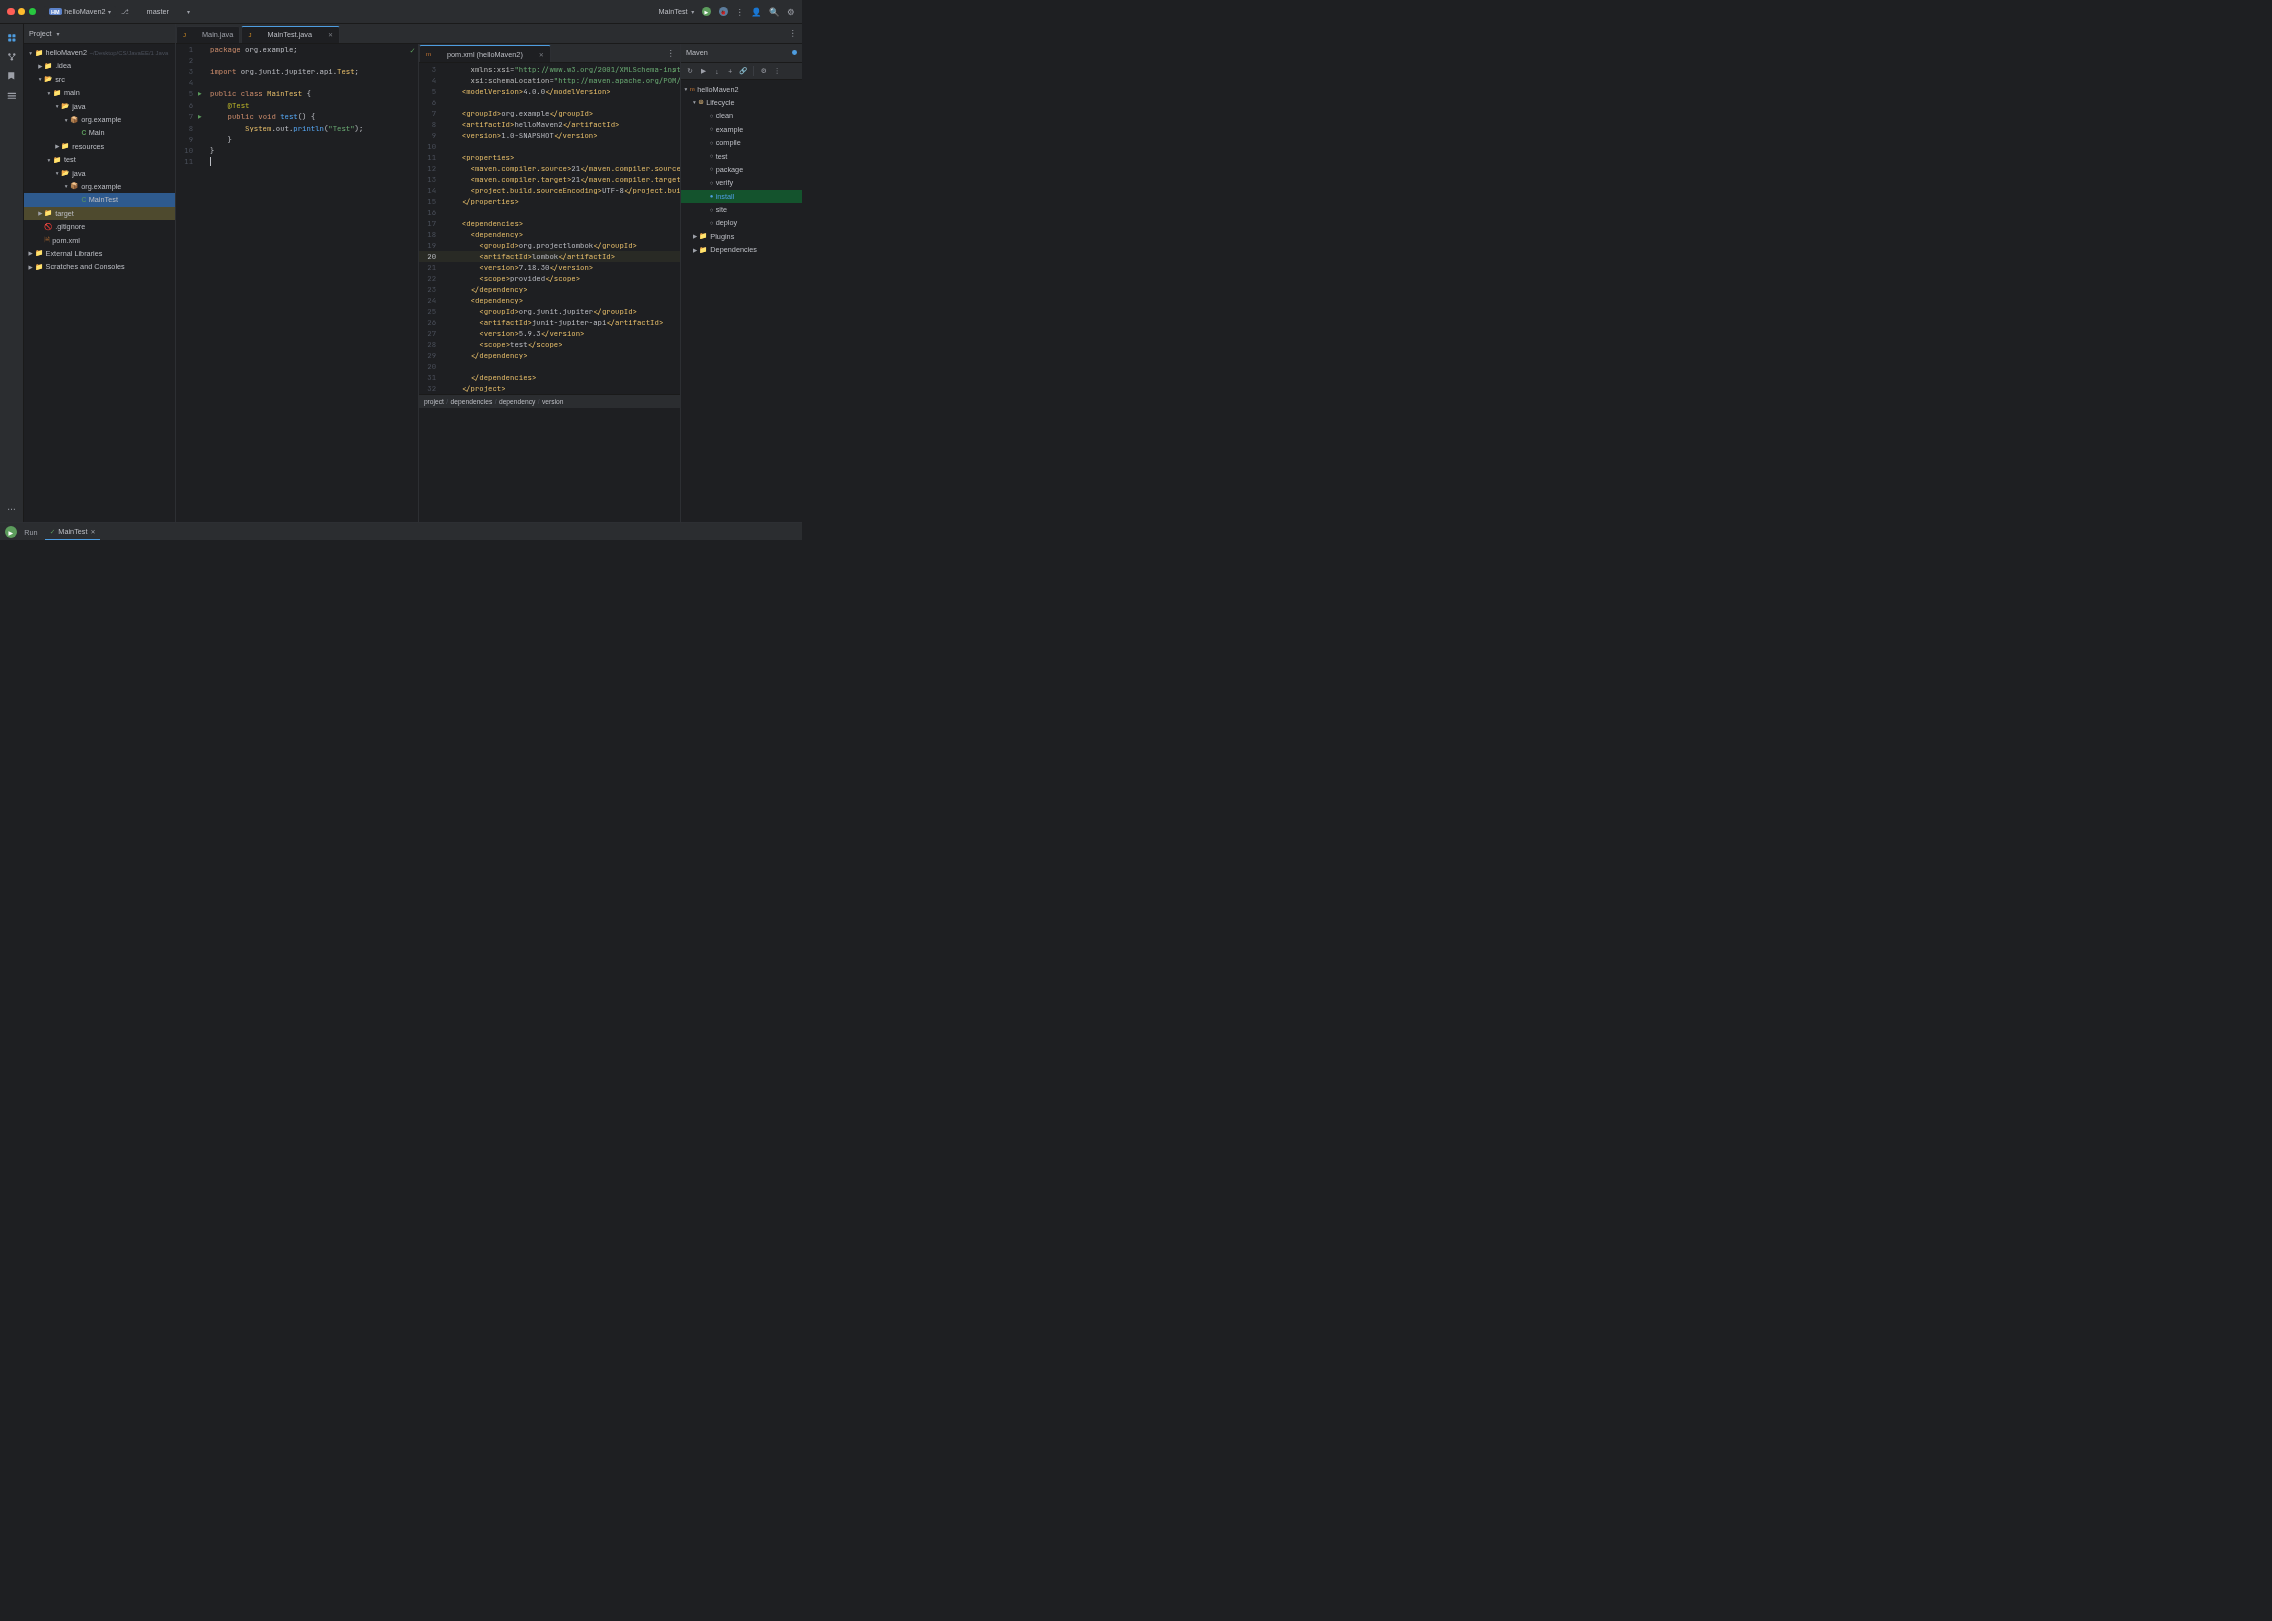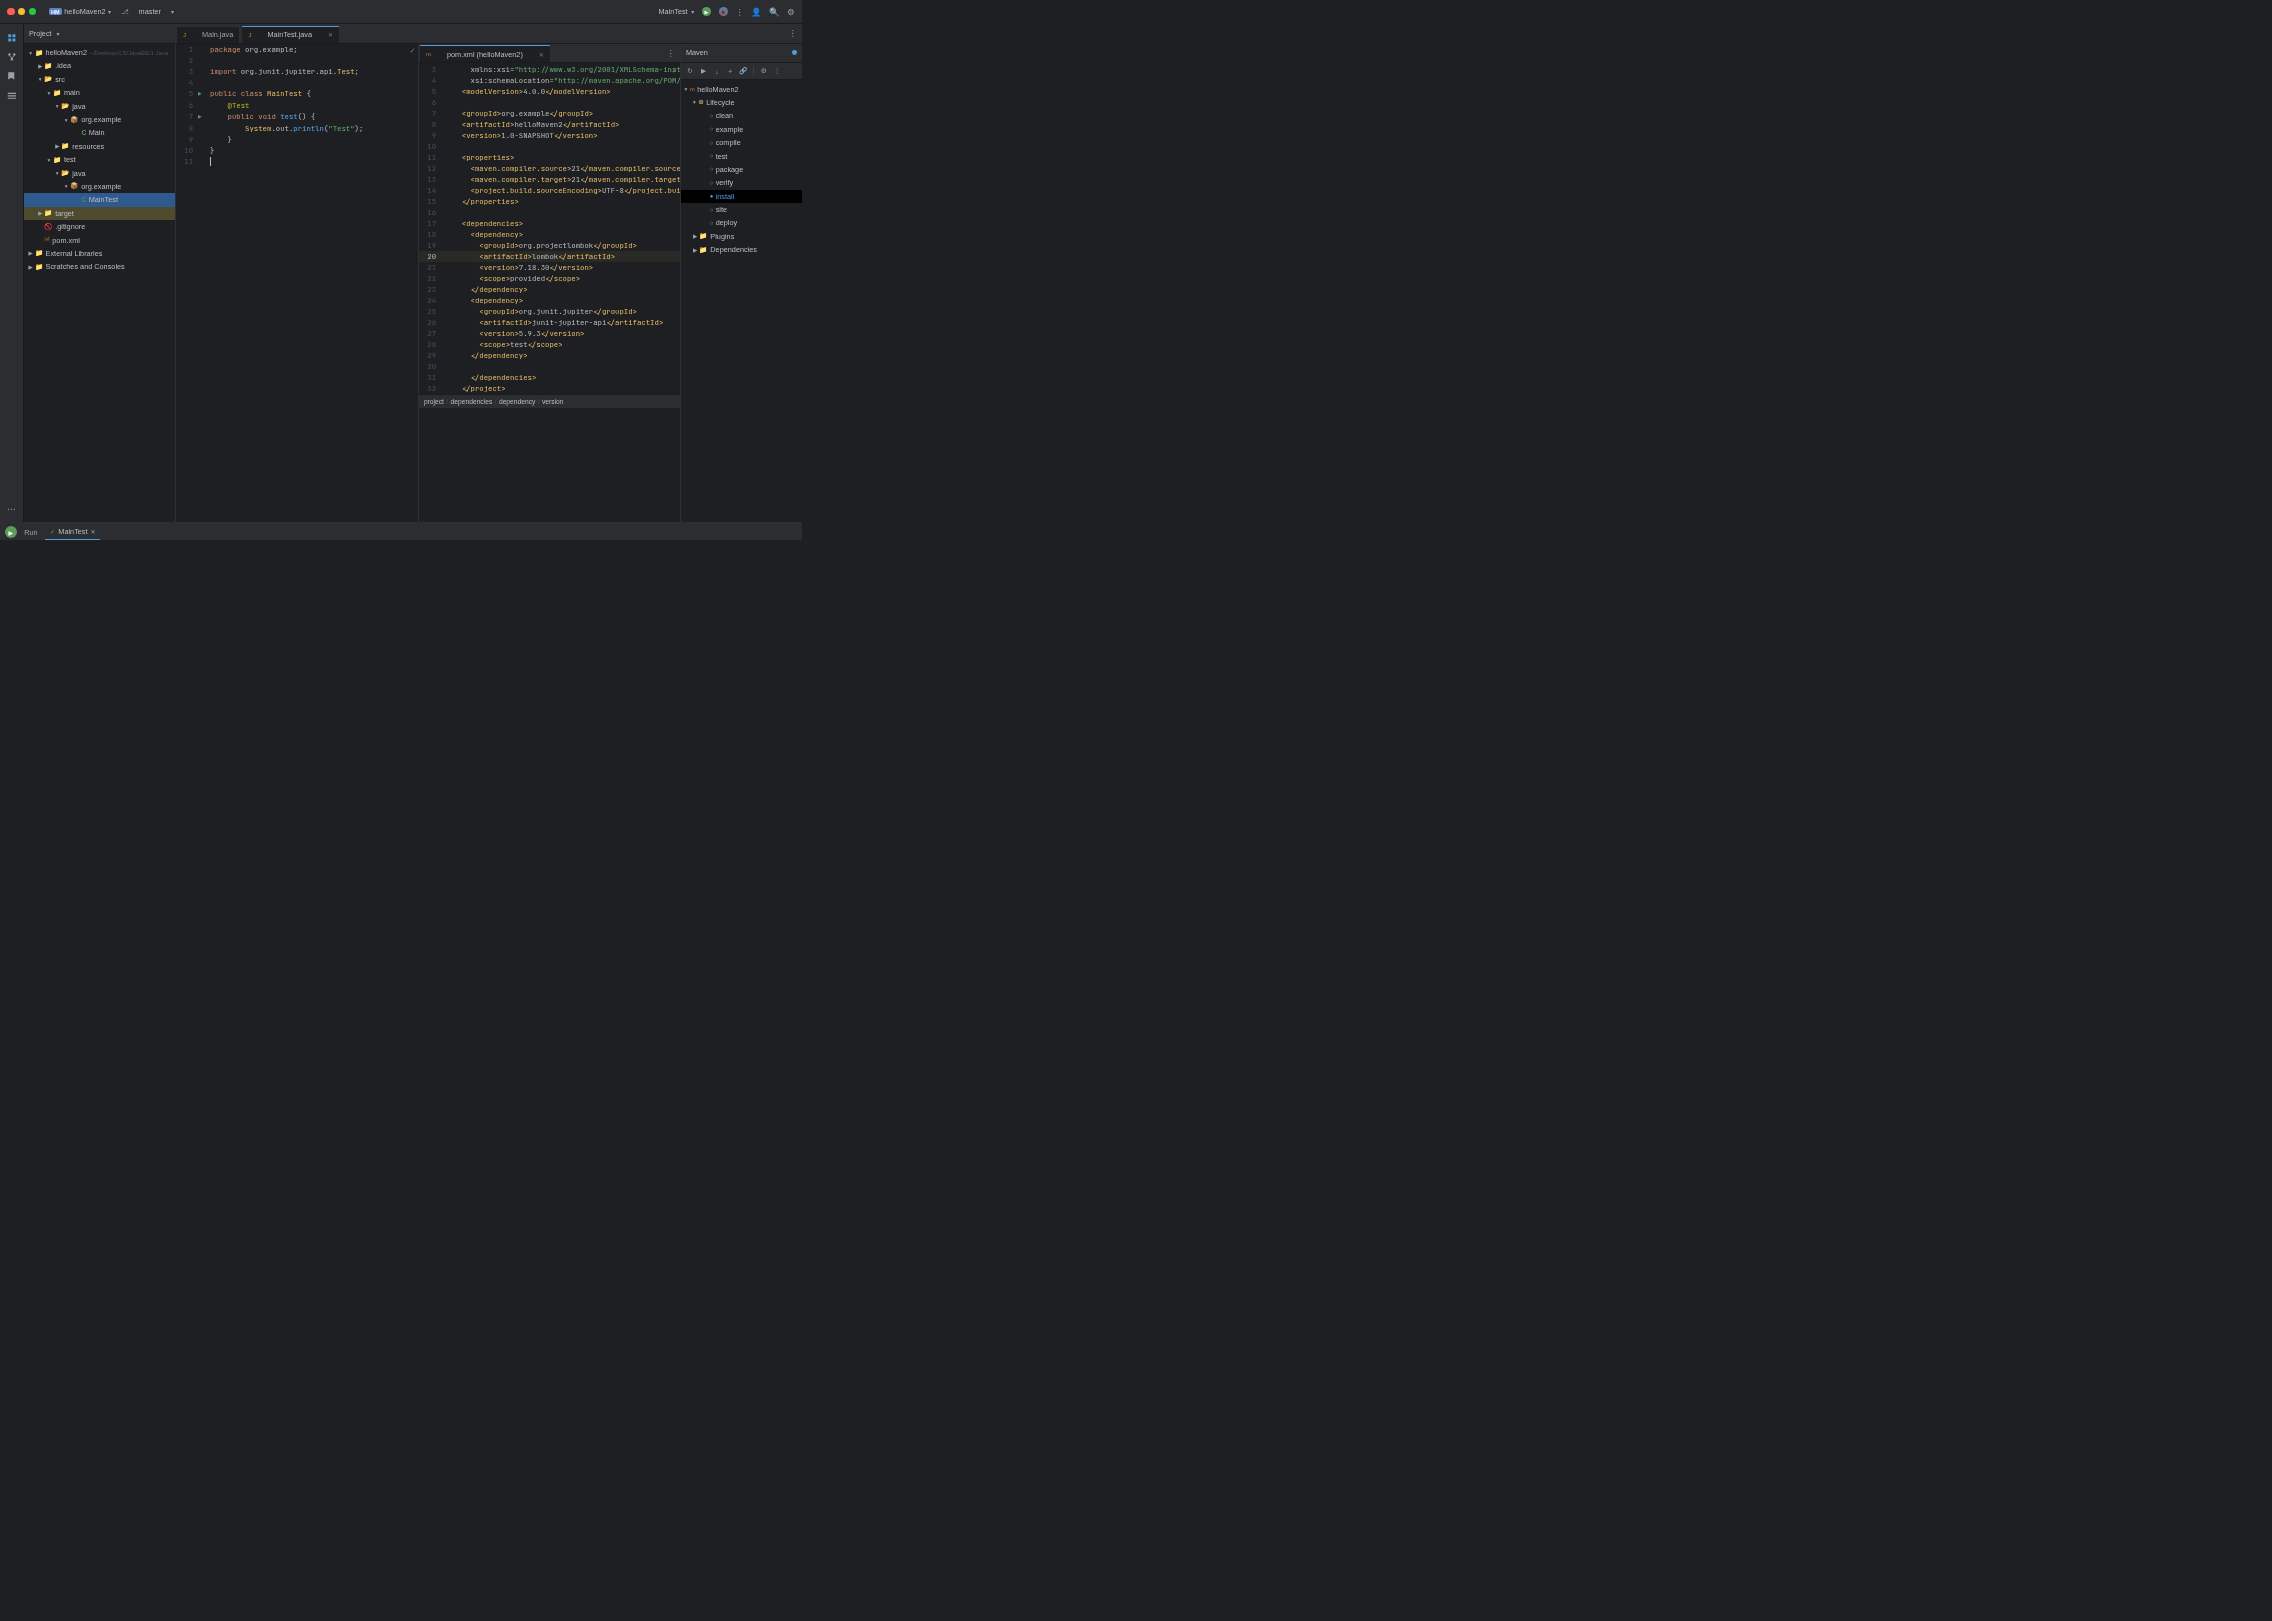--- a/index.html
+++ b/index.html
@@ -58,7 +58,7 @@
     .branch-label {
       display: flex;
       align-items: center;
-      gap: 10px;
+      gap: 18px;
       margin-left: 4.9px;
       font-size: 7.3px;
       color: #bcbec4;

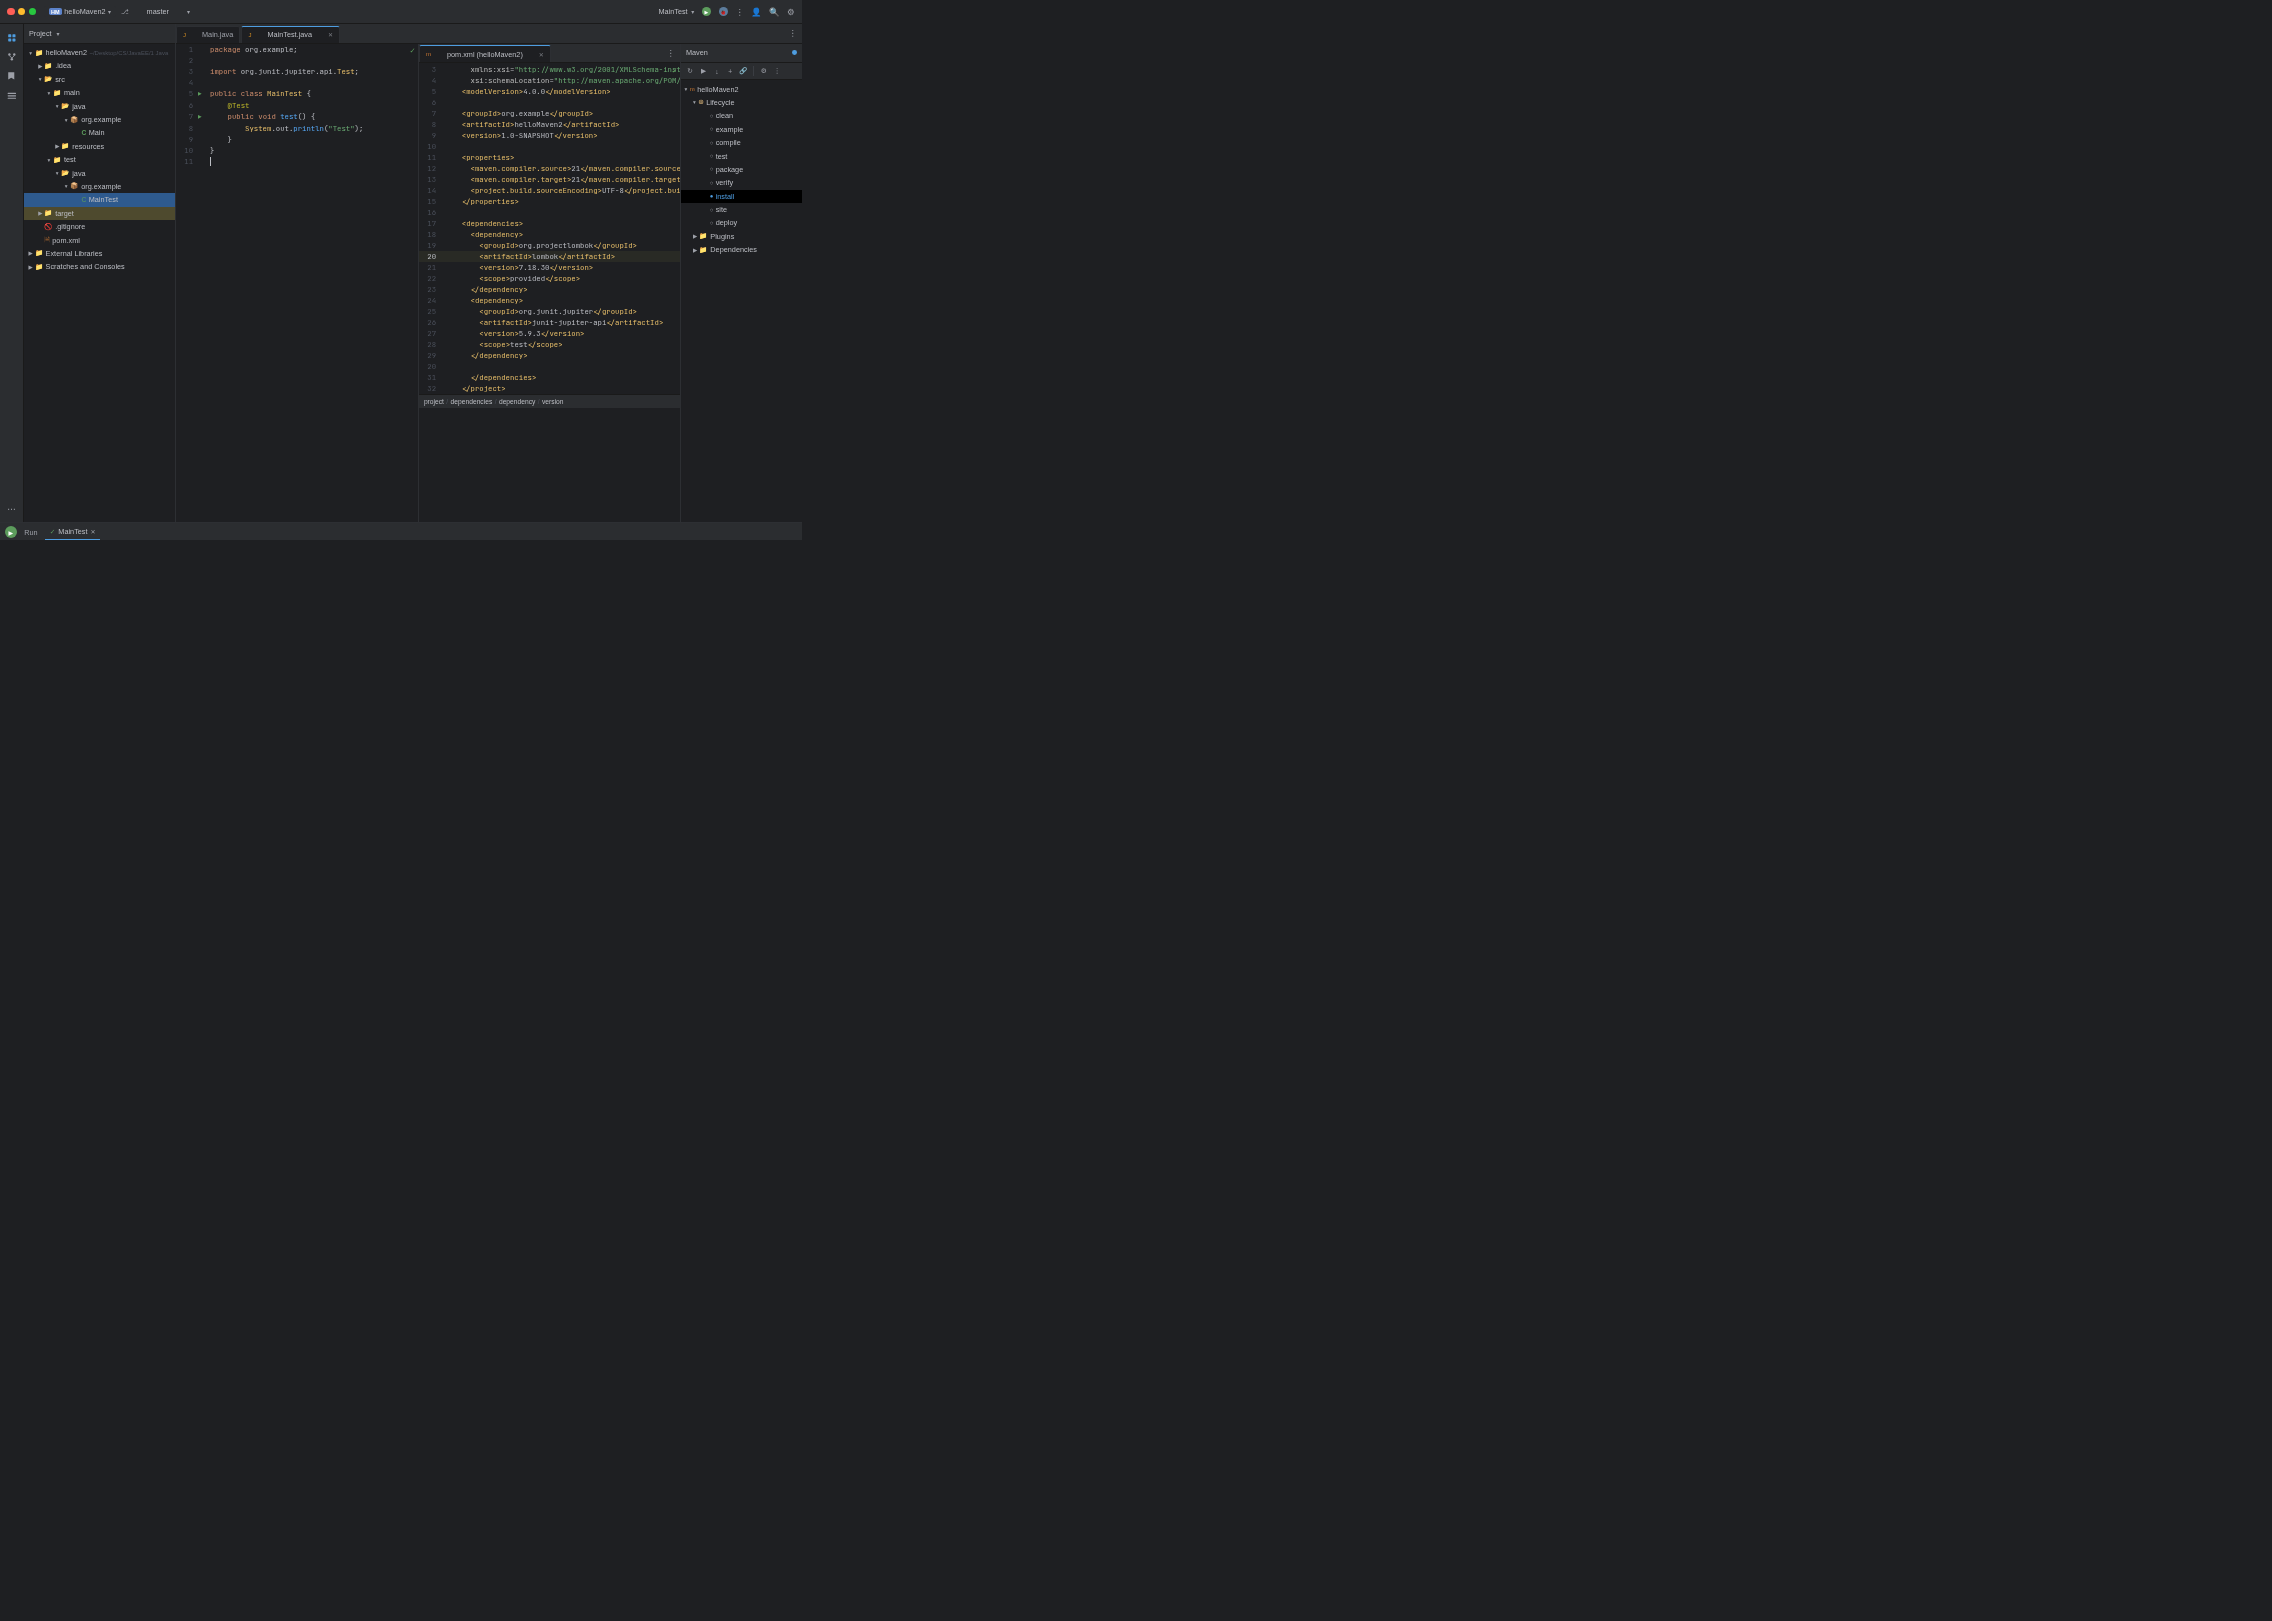--- a/index.html
+++ b/index.html
@@ -371,7 +371,7 @@
       color: #bcbec4;
       gap: 2.4px;
     }
-    .maven-item.active-item { background: #000000; color: #4e9de0; }
+    .maven-item.active-item { background: #14532d; color: #4e9de0; }
 
     
     #bottom-panel {

